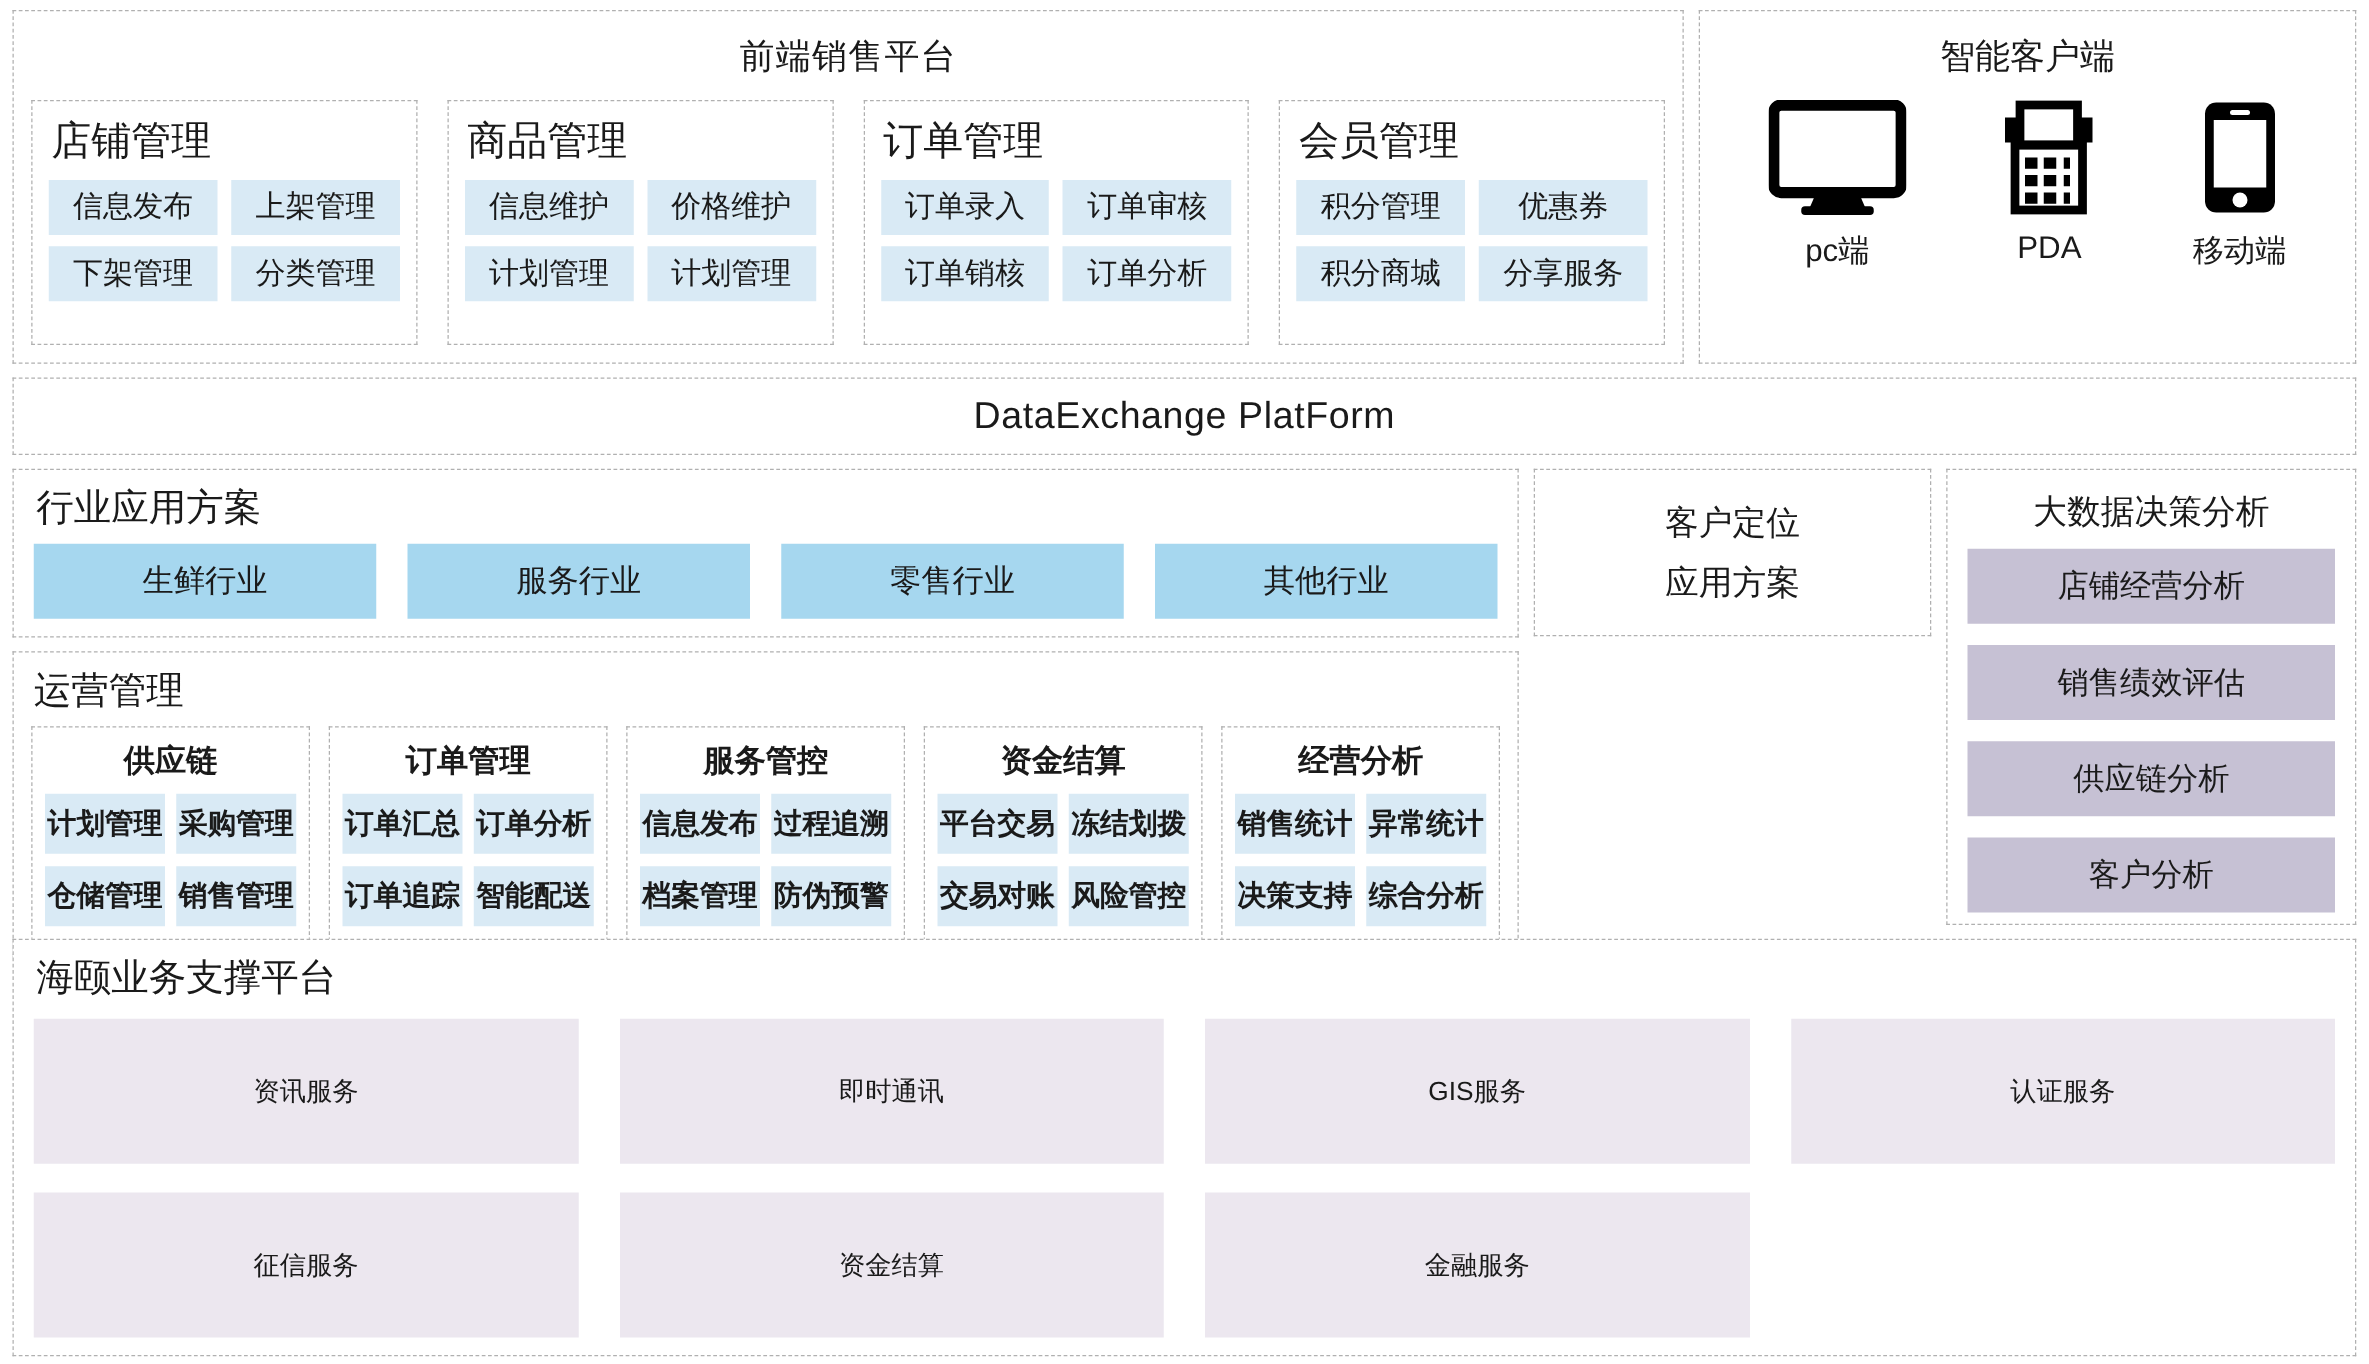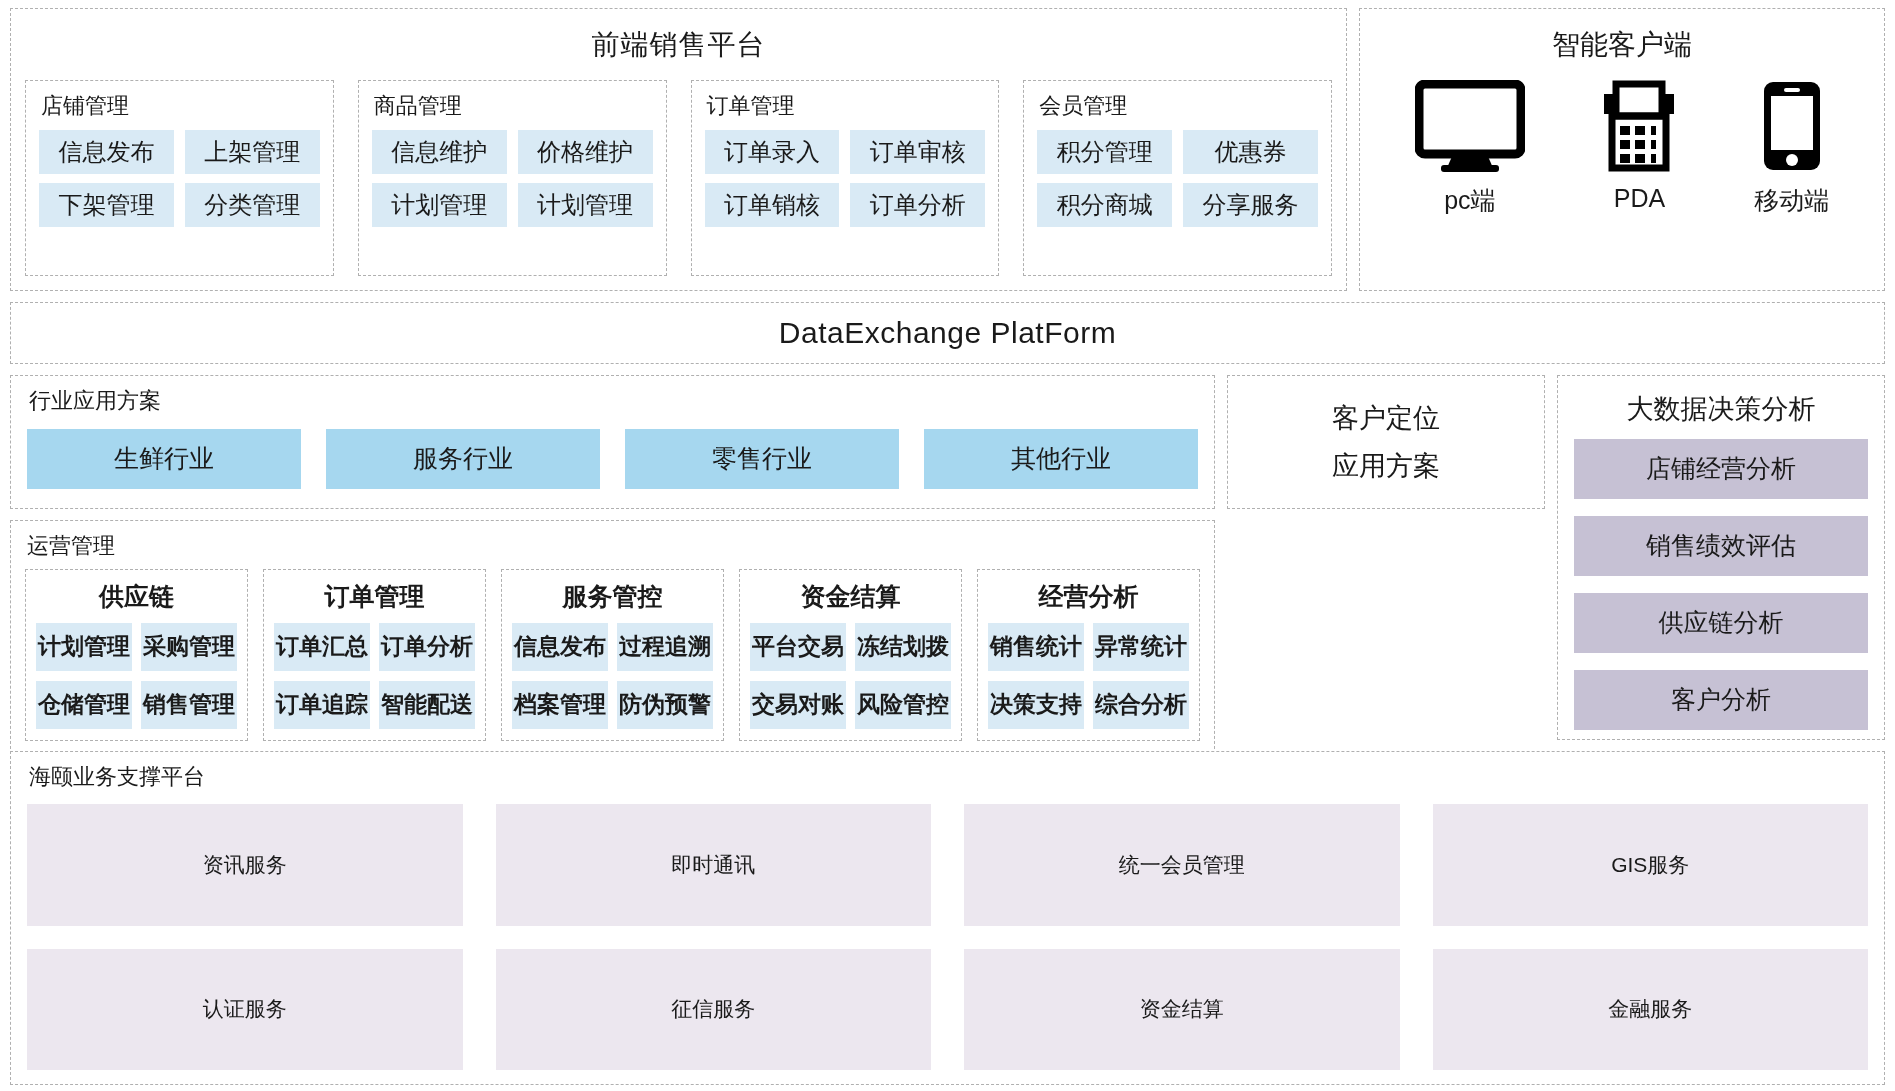--- a/index.html
+++ b/index.html
@@ -62,7 +62,7 @@
     flex-direction: column;
   }
   .fp-group-title {
-    font-size: 22px;
+    font-size: 32px;
     padding: 2px 0 9px 2px;
   }
   .cellgrid2 {

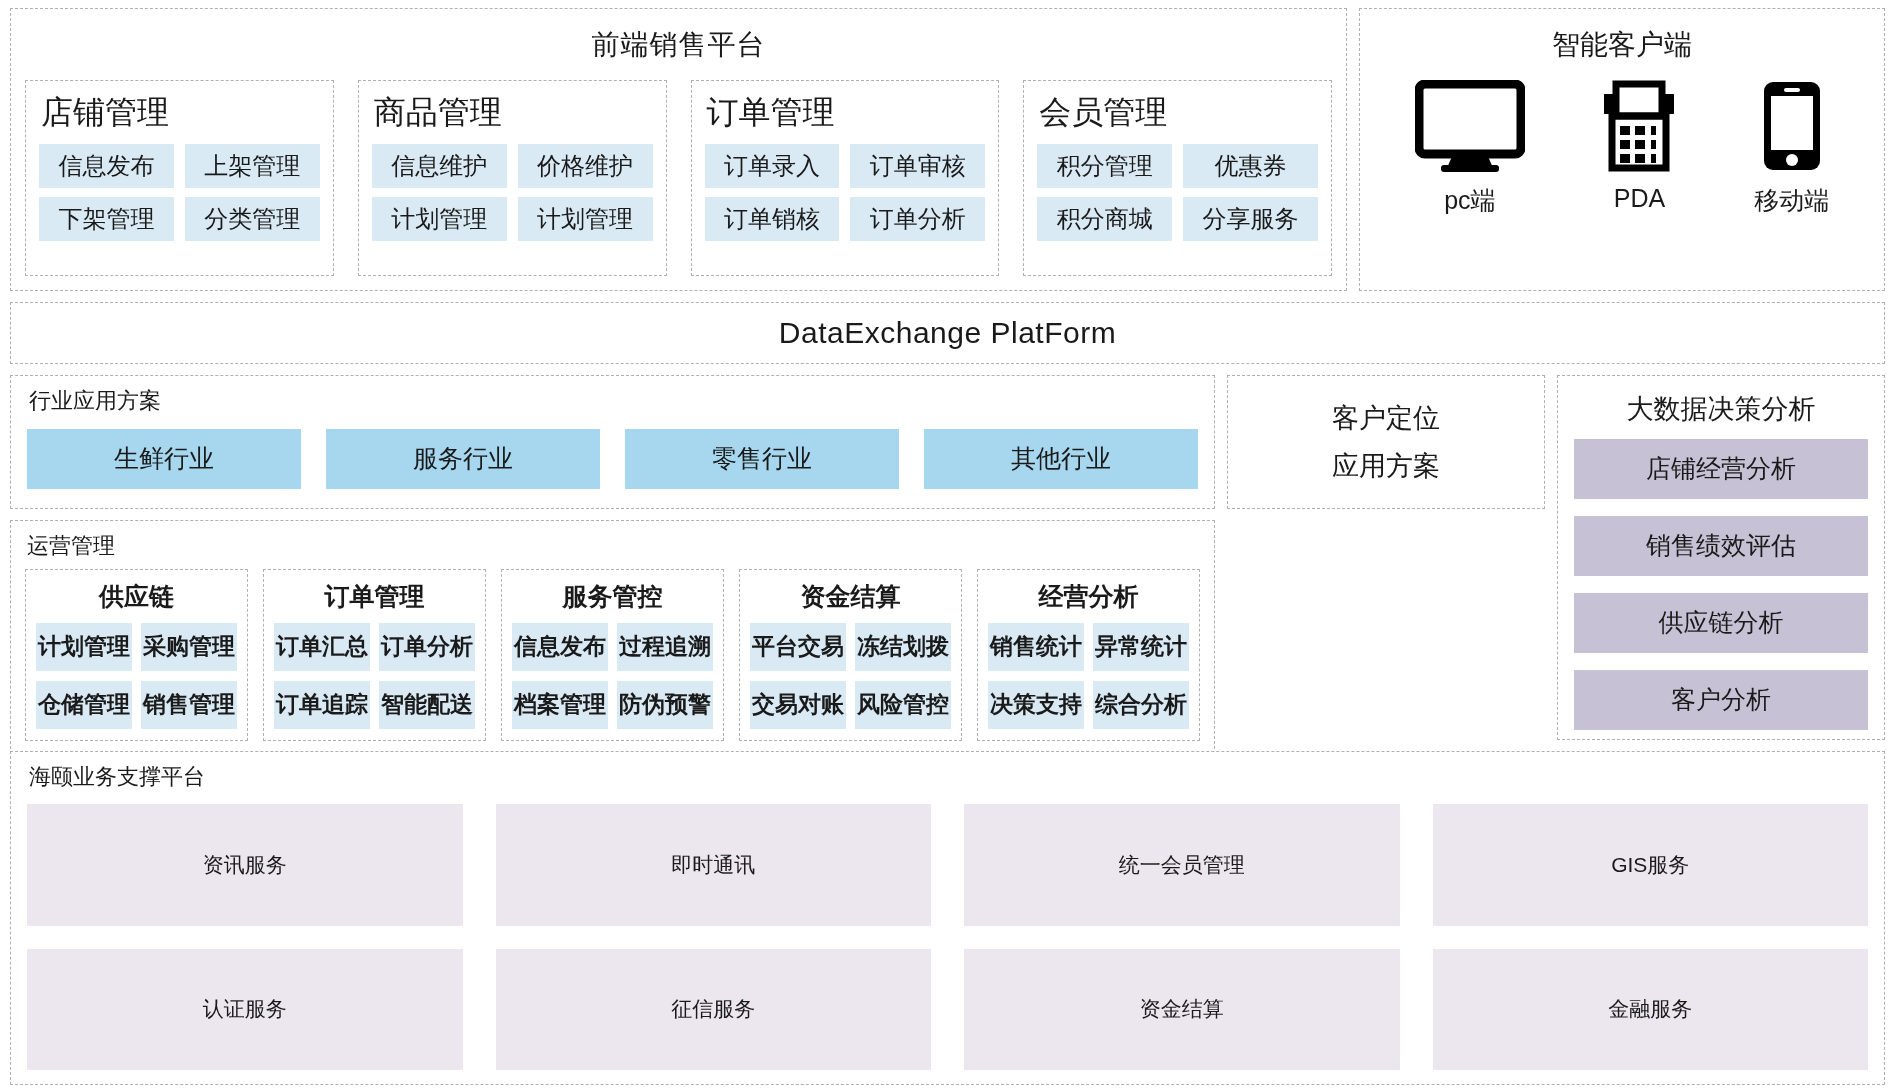--- a/index.html
+++ b/index.html
@@ -144,7 +144,7 @@
     flex-direction: column;
   }
   .sect-title {
-    font-size: 22px;
+    font-size: 30px;
     padding: 3px 0 8px 2px;
   }
   .industry-row {

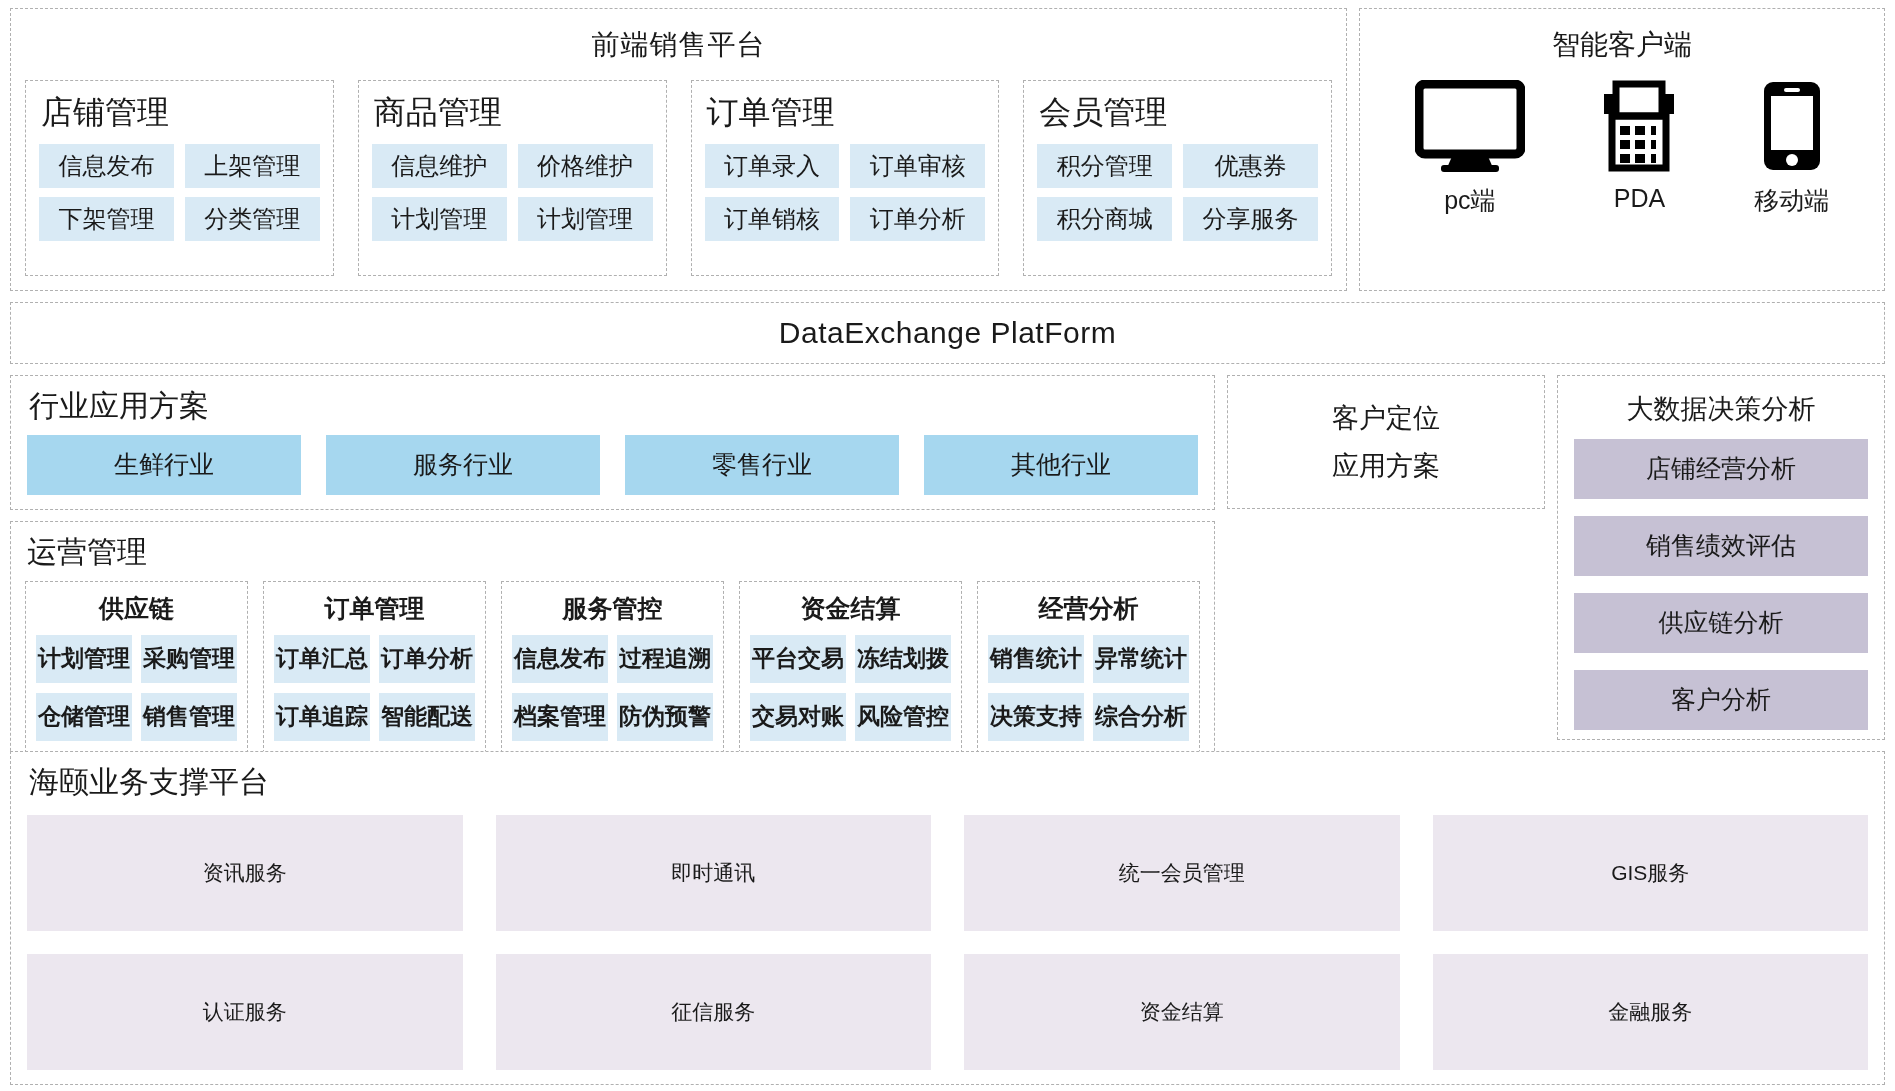--- a/index.html
+++ b/index.html
@@ -466,7 +466,6 @@
     <div class="sup-grid">
       <div class="sup-cell">资讯服务</div>
       <div class="sup-cell">即时通讯</div>
-      <div class="sup-cell">统一会员管理</div>
       <div class="sup-cell">GIS服务</div>
       <div class="sup-cell">认证服务</div>
       <div class="sup-cell">征信服务</div>

